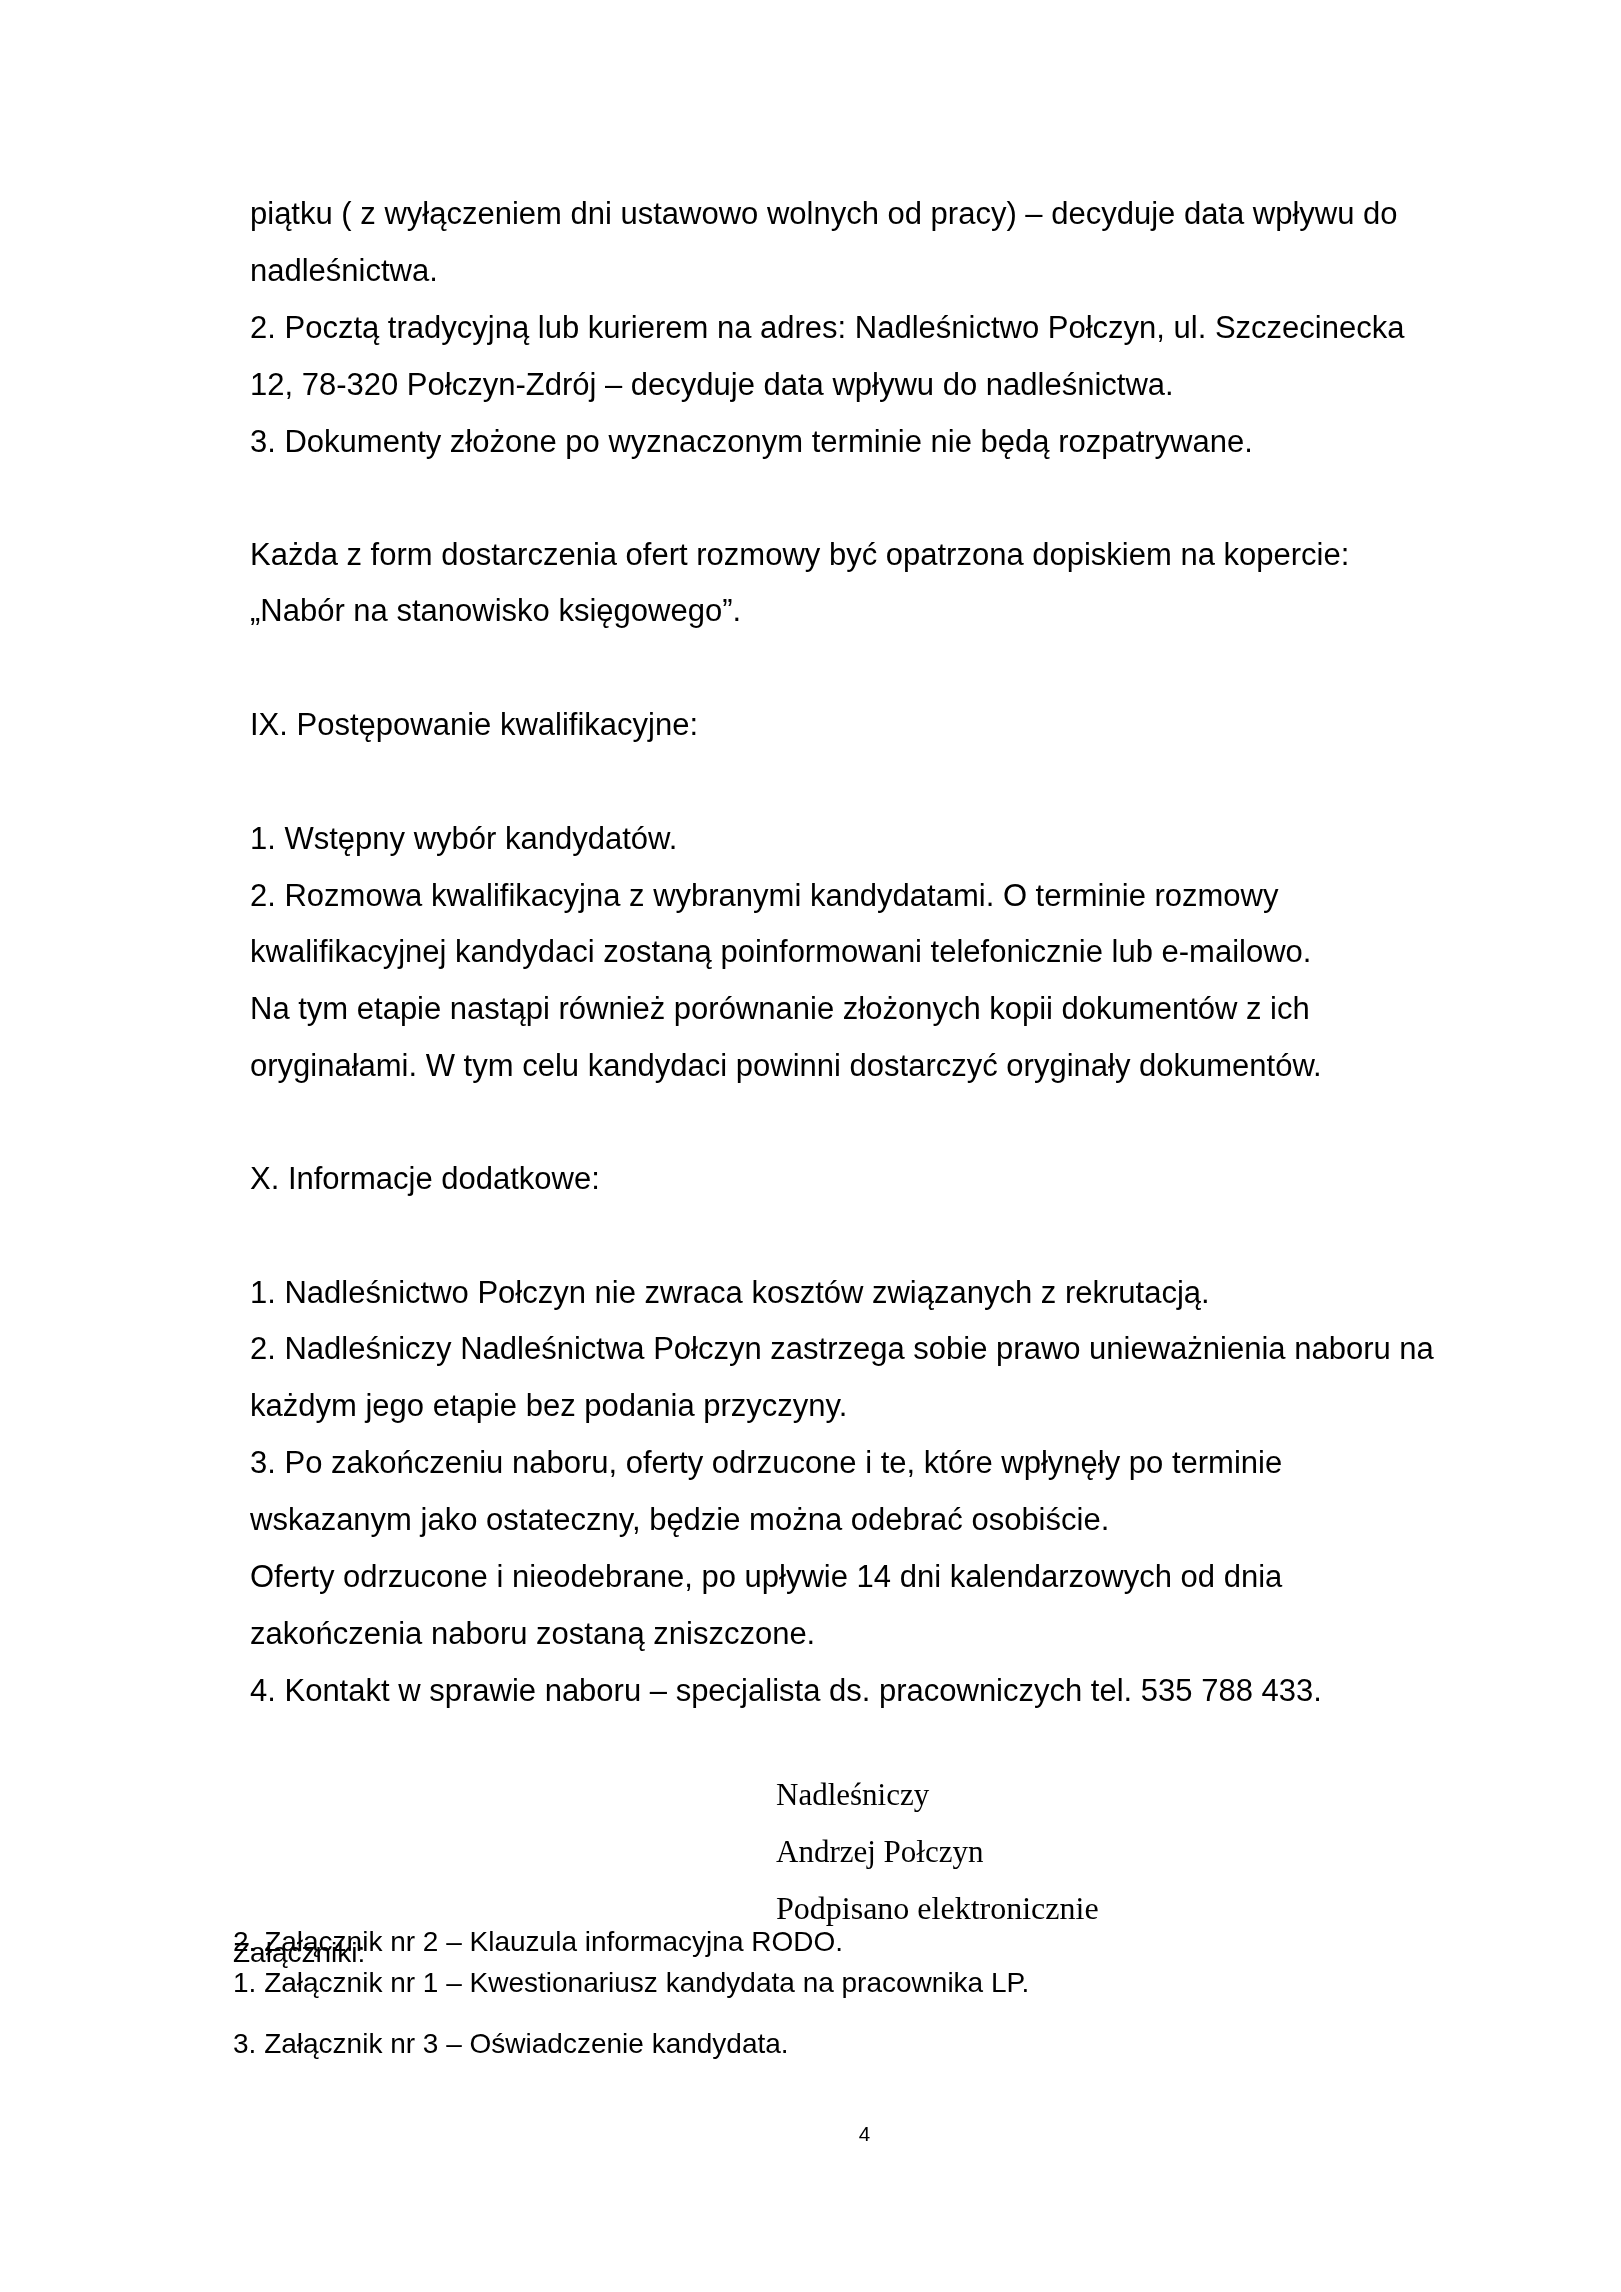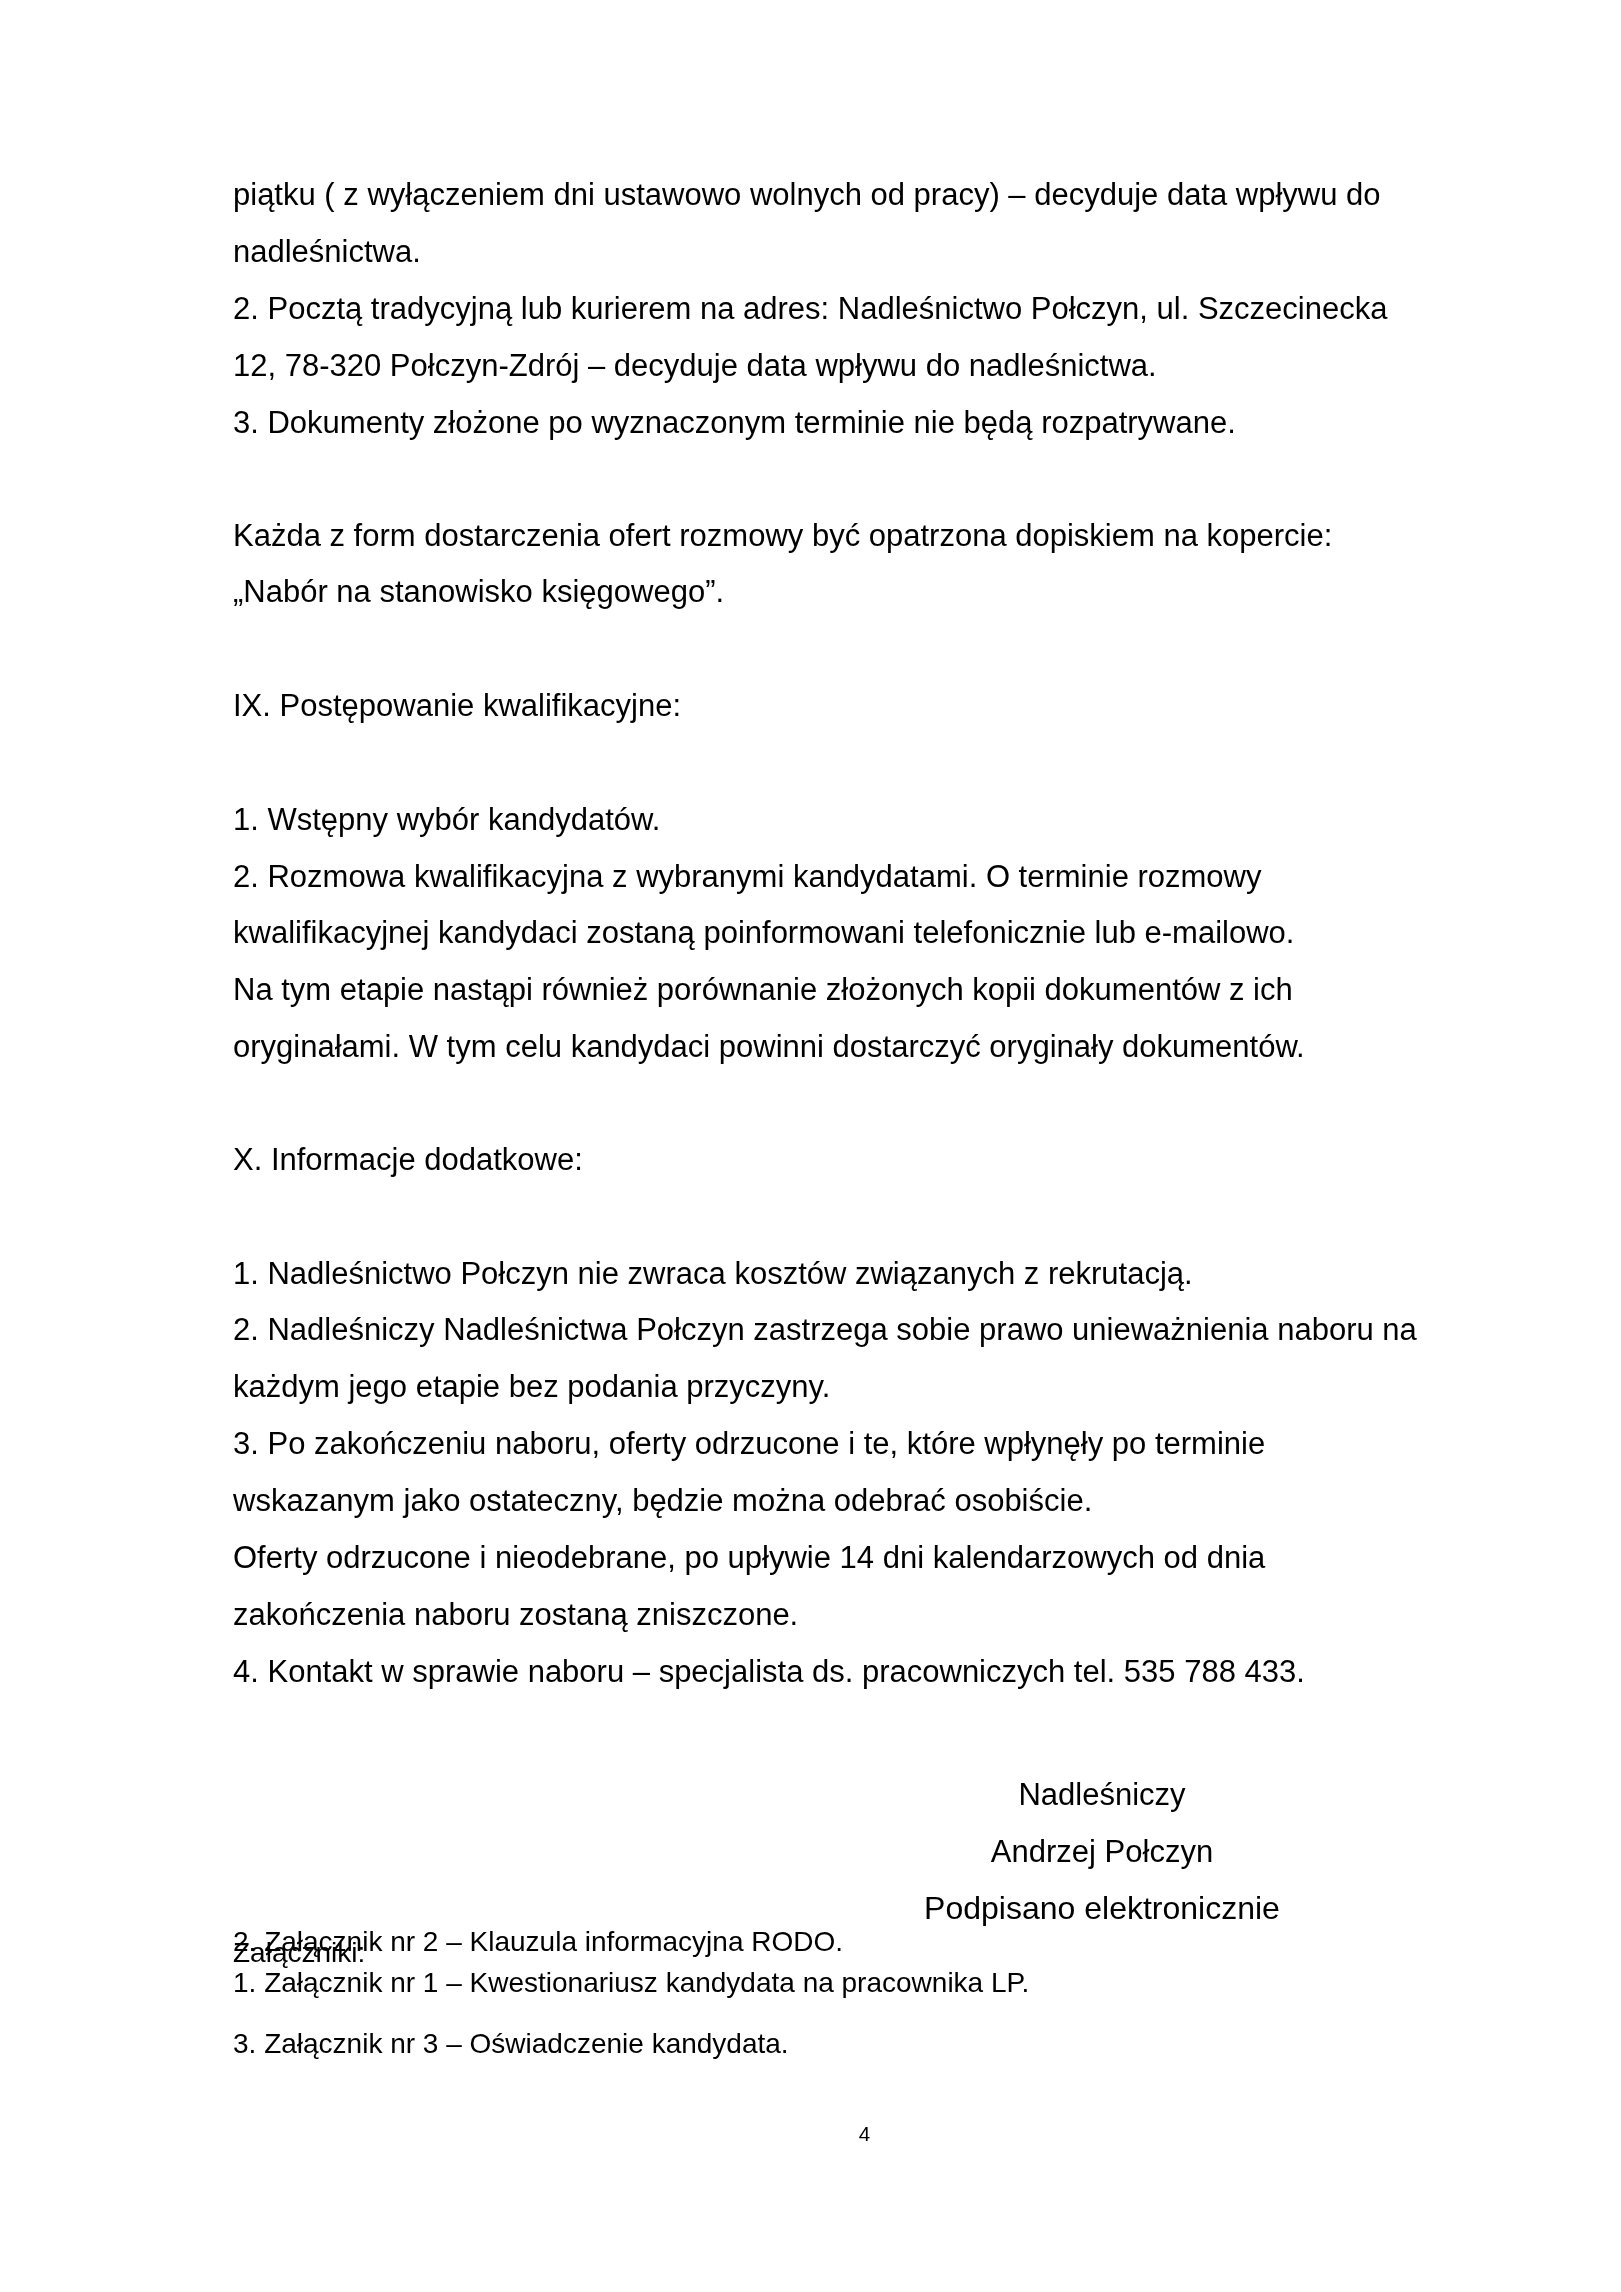--- a/index.html
+++ b/index.html
@@ -5,7 +5,7 @@
   html, body { margin:0; padding:0; background:#ffffff; }
   body { width:1621px; height:2293px; position:relative; overflow:hidden;
          font-family:"Liberation Sans", sans-serif; color:#000; }
-  .line { position:absolute; left:233px; font-size:31px; white-space:nowrap; line-height:37px; }
+  .line { position:absolute; left:250px; font-size:31px; white-space:nowrap; line-height:37px;margin-top:19px; }
   .bold { font-weight:normal; }
   .sig { position:absolute; font-size:31px; white-space:nowrap; line-height:37px; text-align:center; width:588px; left:808px; }
   .sig.small { font-size:32px; }

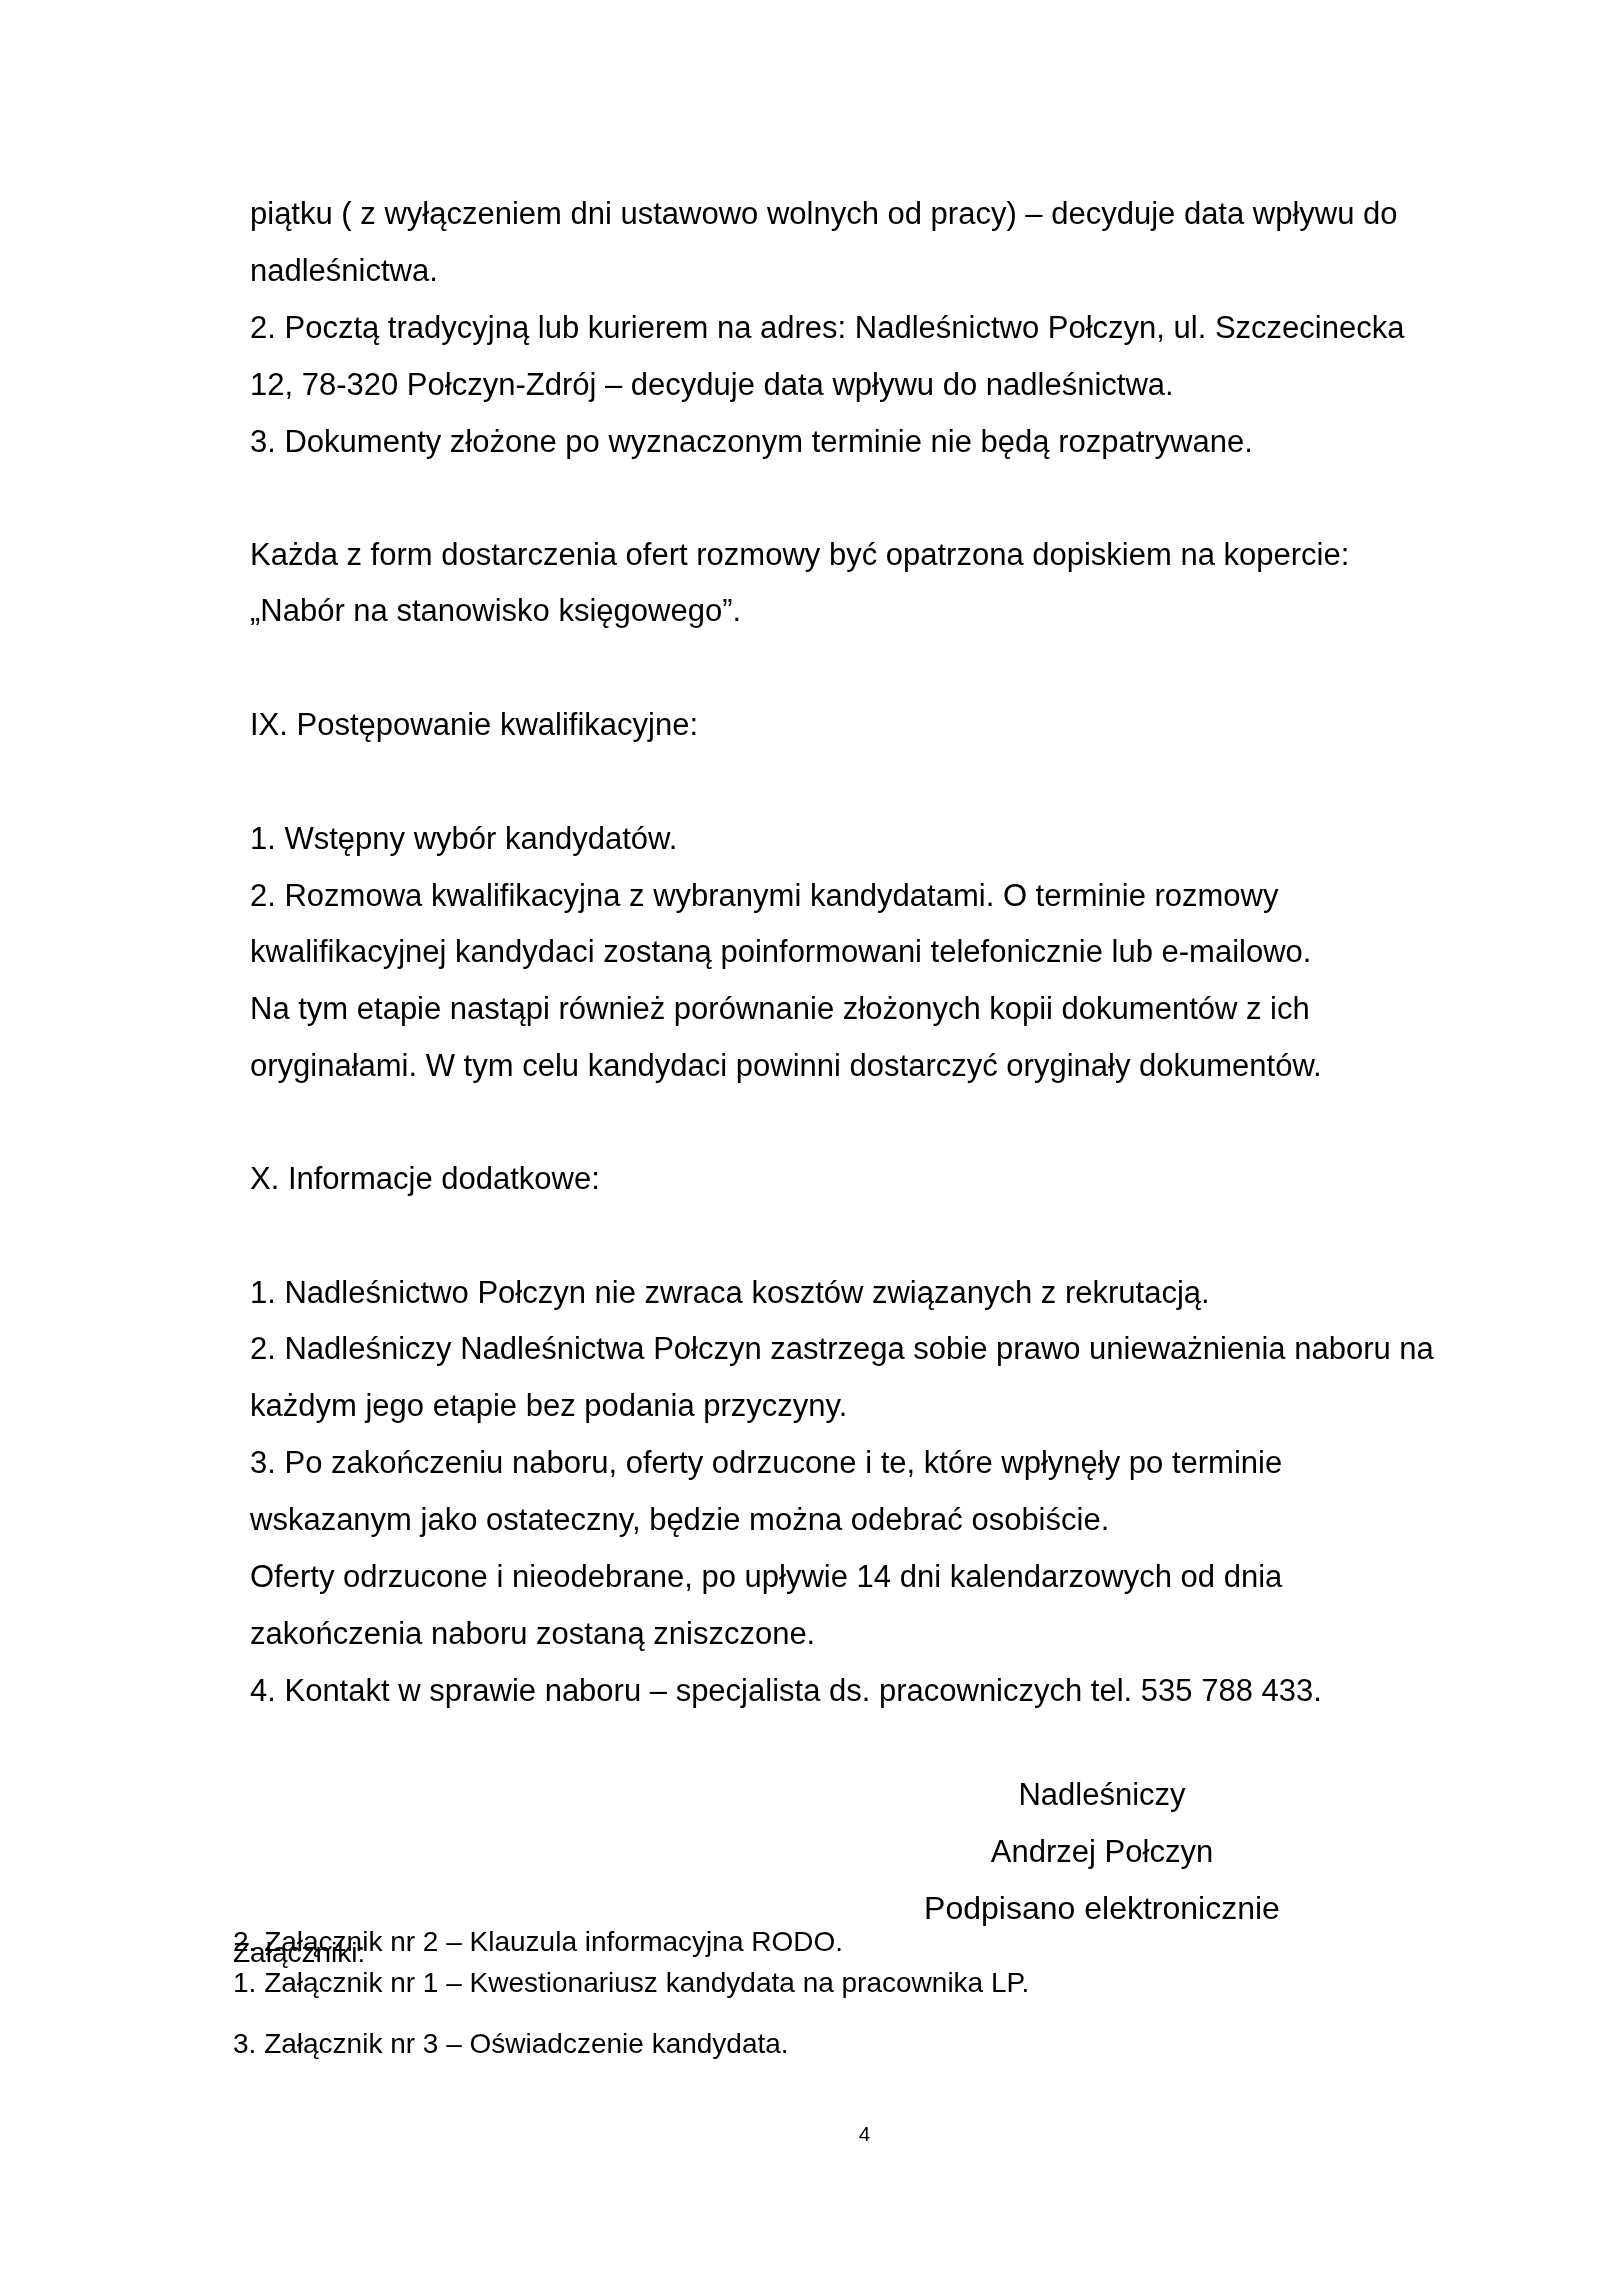--- a/index.html
+++ b/index.html
@@ -7,7 +7,7 @@
          font-family:"Liberation Sans", sans-serif; color:#000; }
   .line { position:absolute; left:250px; font-size:31px; white-space:nowrap; line-height:37px;margin-top:19px; }
   .bold { font-weight:normal; }
-  .sig { position:absolute; font-size:31px; white-space:nowrap; line-height:37px; text-align:center; width:588px; left:808px; }
+  .sig { position:absolute; font-size:31px; white-space:nowrap; line-height:37px; text-align:left; width:588px; left:776px;font-family:Liberation Serif, serif; }
   .sig.small { font-size:32px; }
   .att { position:absolute; left:233px; font-size:28px; line-height:29px; white-space:nowrap; }
   .pagenum { position:absolute; left:0; width:1729px; text-align:center; font-size:20.6px; }

